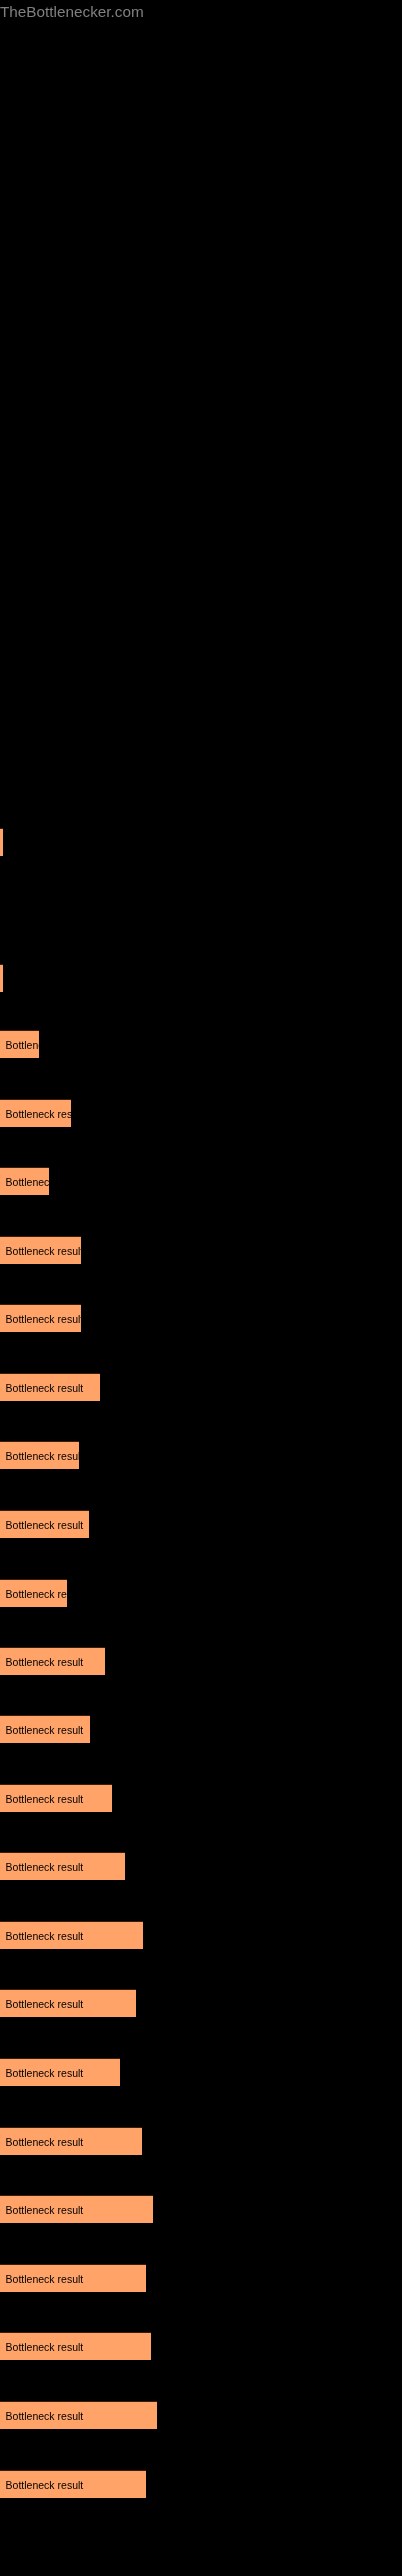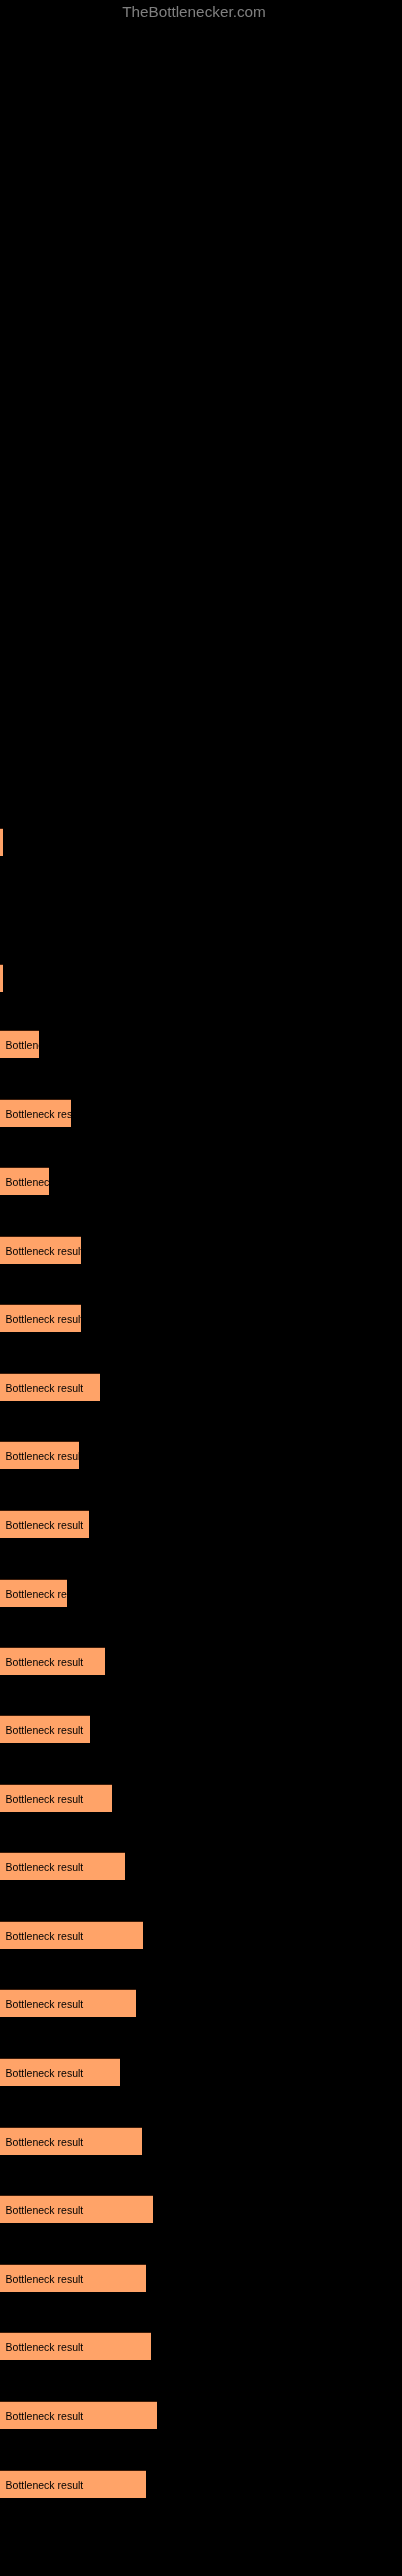--- a/index.html
+++ b/index.html
@@ -20,7 +20,7 @@
     top: 0px;
     left: 0px;
     width: 403px;
-    text-align: center;
+    text-align: left;
     padding-right: 15px;
     box-sizing: border-box;
     color: #808080;

